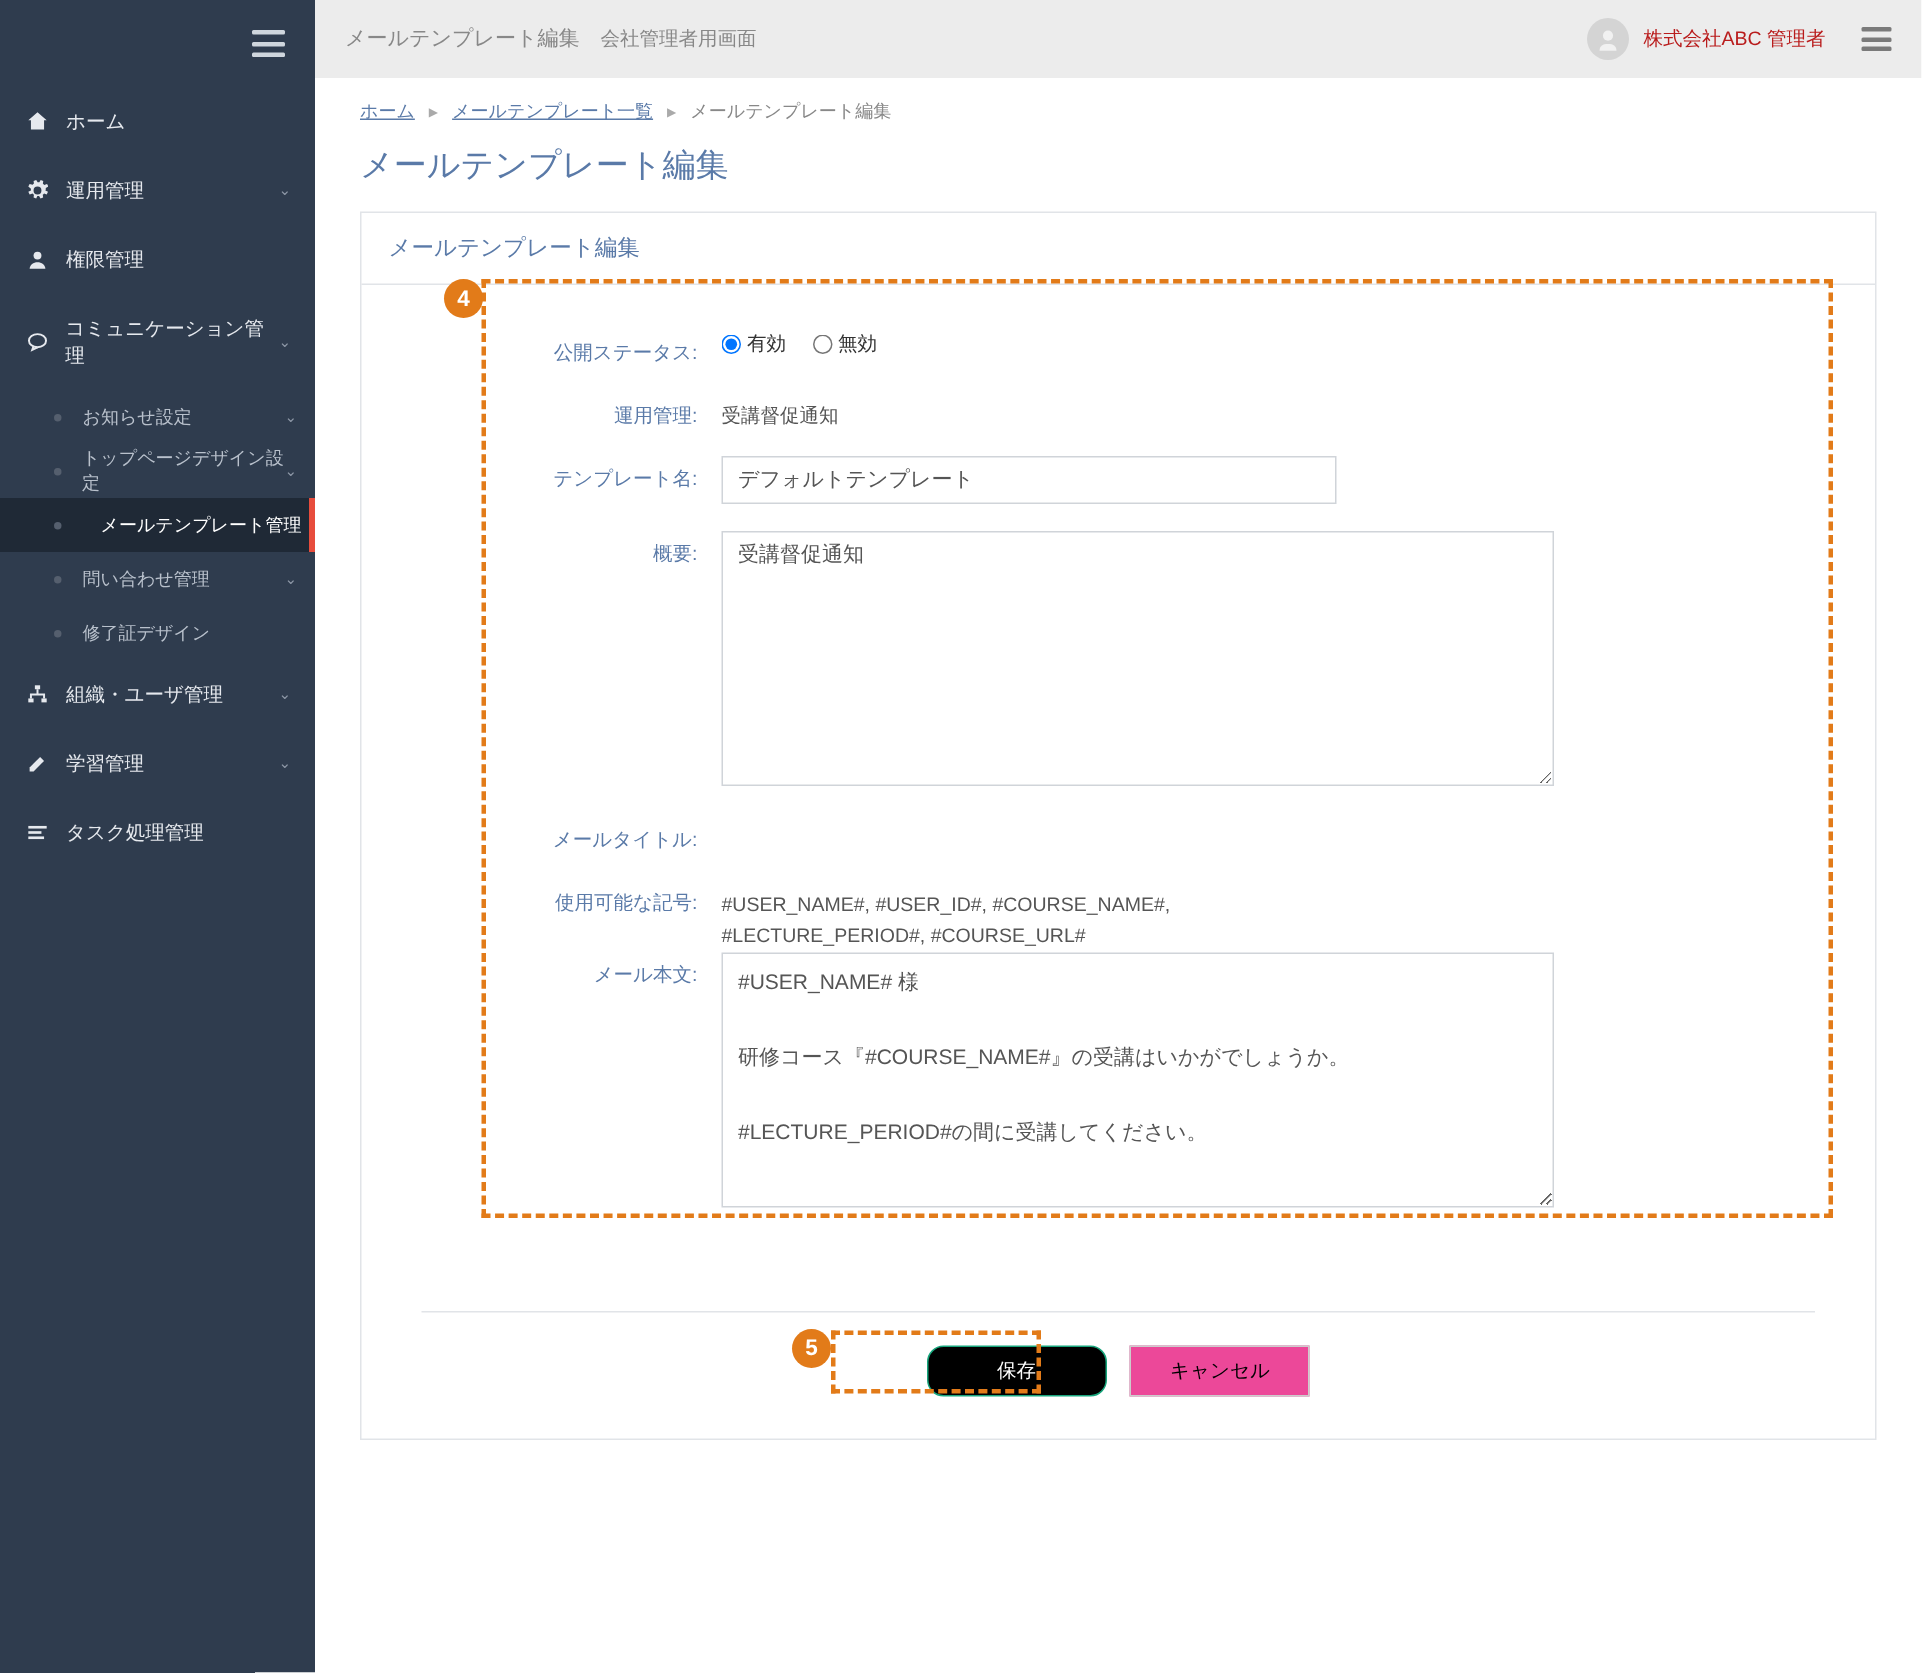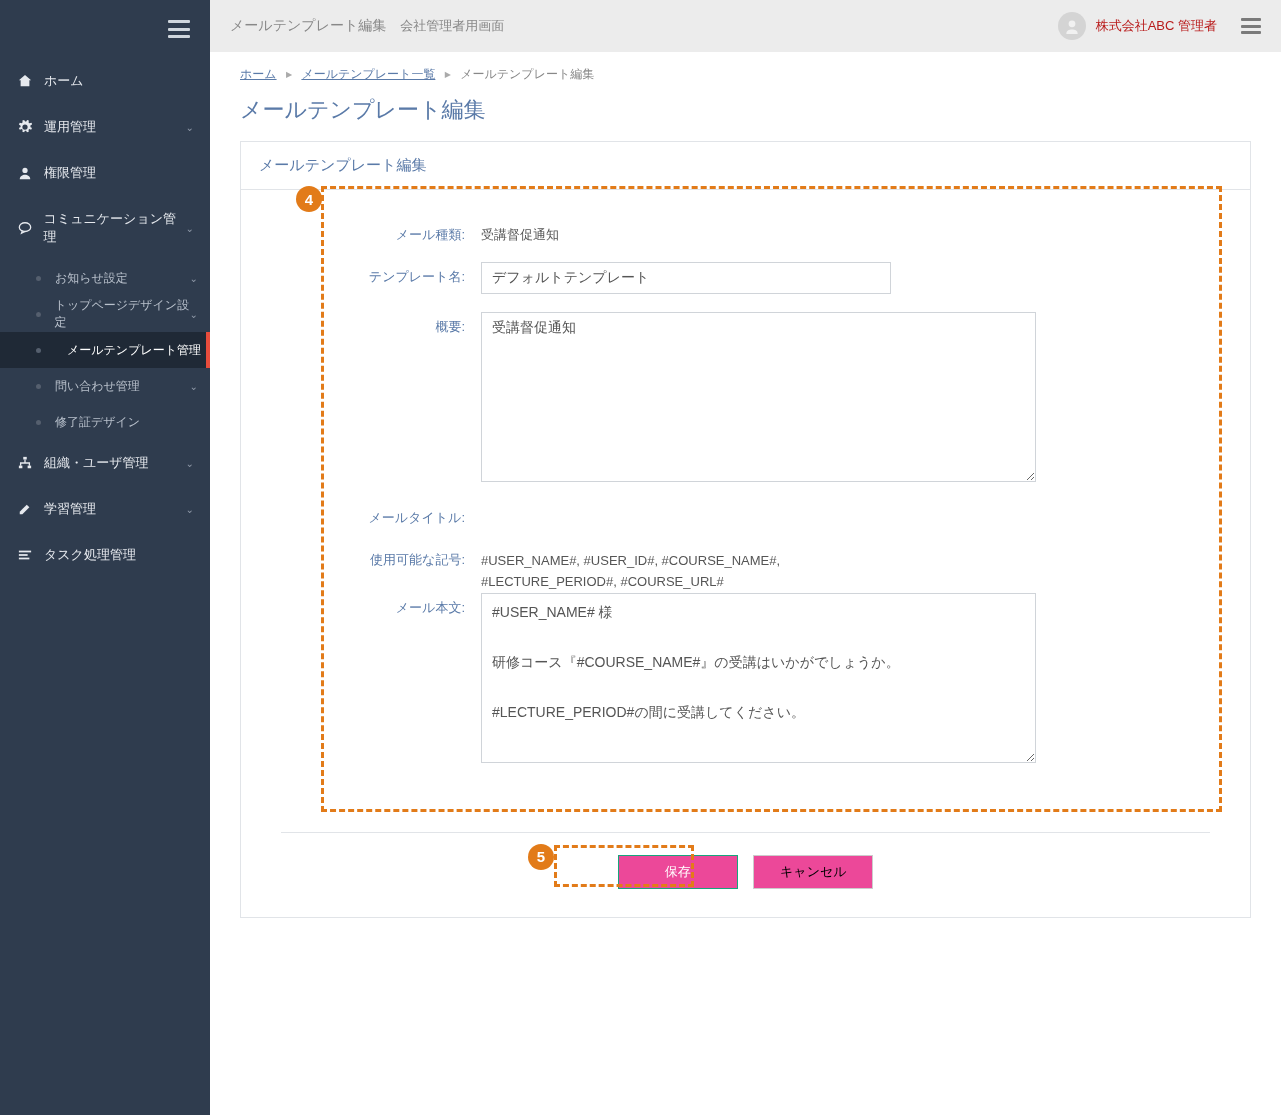--- a/index.html
+++ b/index.html
@@ -212,6 +212,19 @@
         <div class="annot-badge" style="left:55px; top:-4px;">4</div>
         <div class="annot-box" style="left:80px; top:-4px; right:28px; height:626px;"></div>
 
+        <div class="form-row">
+          <div class="form-label">公開ステータス:</div>
+          <div class="form-field">
+            <label class="radio-wrap">
+              <input type="radio" name="pub" checked="" style="">
+              <span>有効</span>
+            </label>
+            <label class="radio-wrap">
+              <input type="radio" name="pub" style="">
+              <span>無効</span>
+            </label>
+          </div>
+        </div>
 
         <div class="form-row">
           <div class="form-label">メール種類:</div>

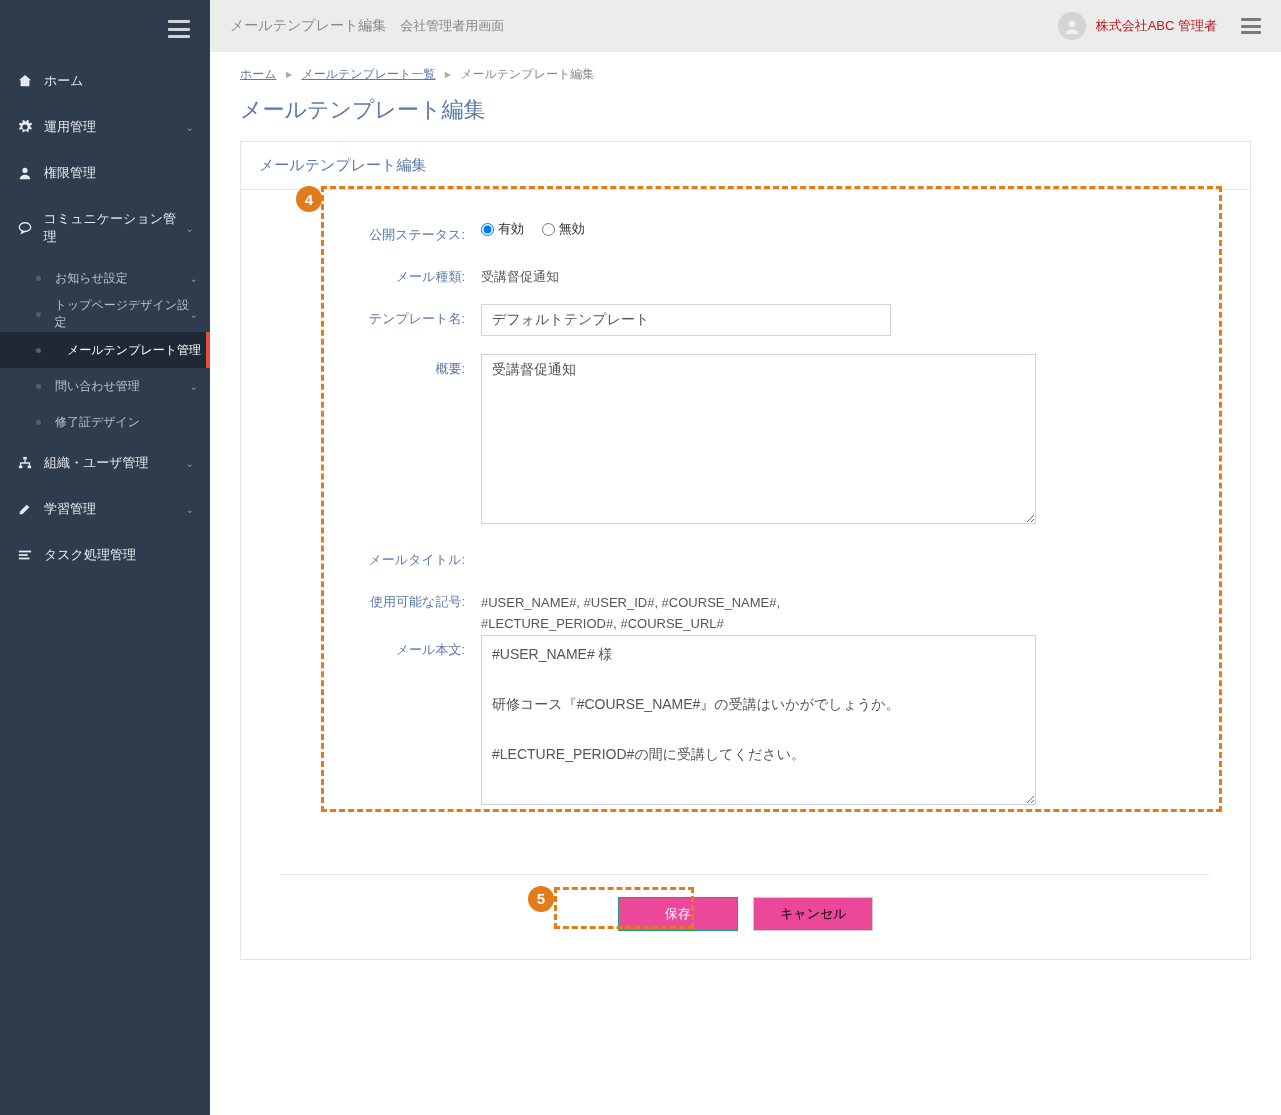--- a/index.html
+++ b/index.html
@@ -227,7 +227,7 @@
         </div>
 
         <div class="form-row">
-          <div class="form-label">メール種類:</div>
+          <div class="form-label">運用管理:</div>
           <div class="form-field static">受講督促通知</div>
         </div>
 

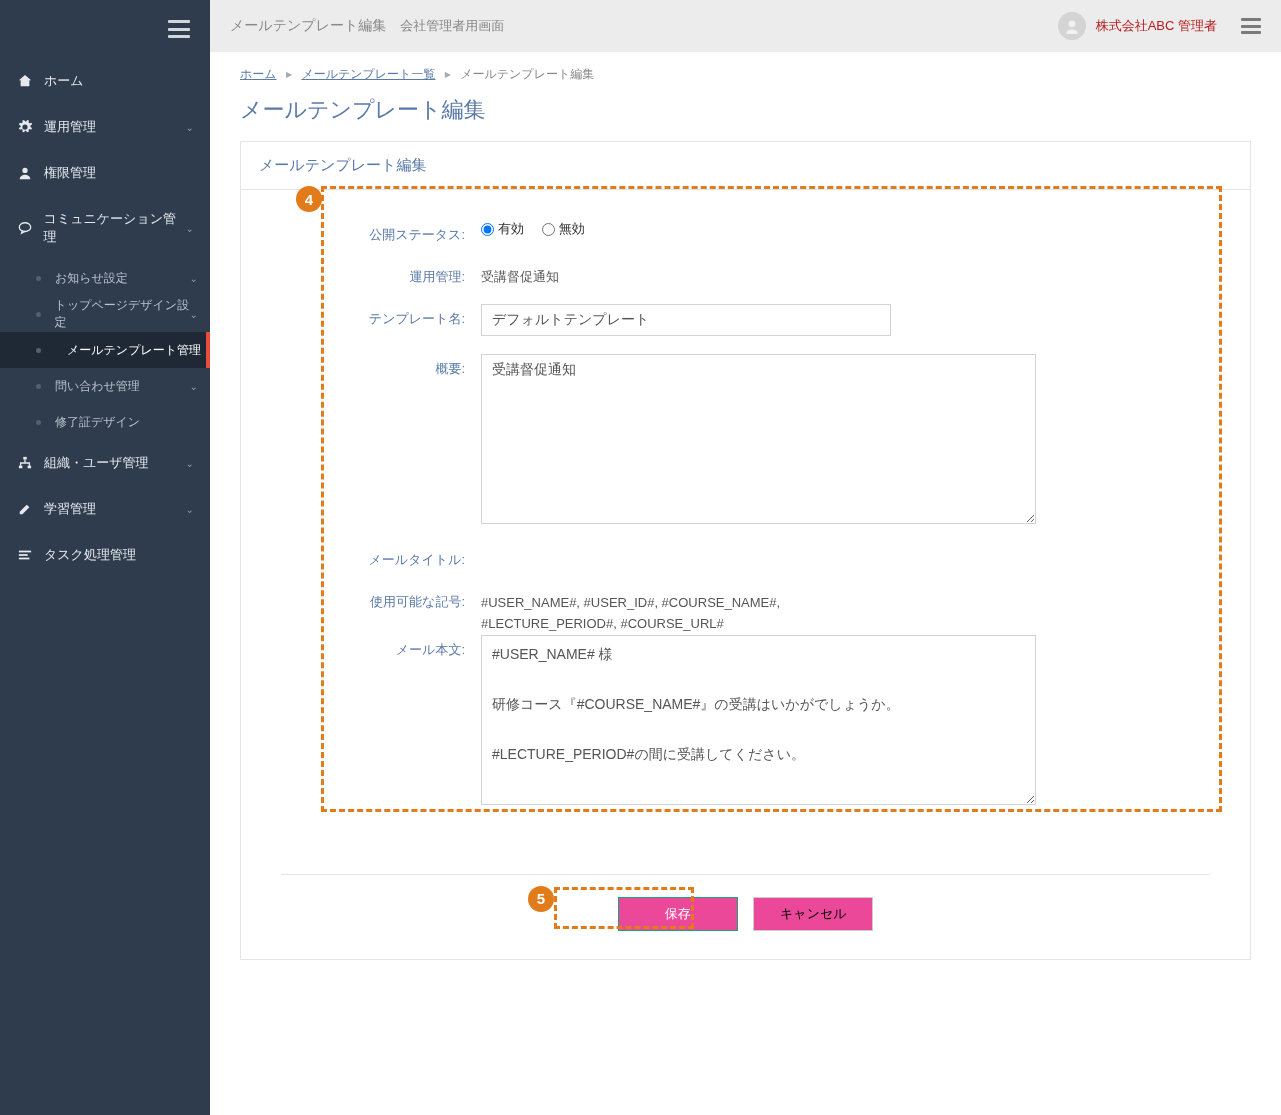--- a/index.html
+++ b/index.html
@@ -60,7 +60,7 @@
 .divider { height: 1px; background: #e1e4e8; margin: 24px 40px 0; }
 .actions { padding: 22px 0 28px; text-align: center; position: relative; }
 .btn { display: inline-block; min-width: 120px; height: 34px; line-height: 32px; border: 1px solid #ccc; background: #ec4899; cursor: pointer; font-size: 13px; margin: 0 6px; }
-.btn-primary { background: #ec4899; border-color: #17a57c; color: #fff; }
+.btn-primary { background: #000000; border-color: #17a57c; color: #fff; border-radius: 11px; }
 .annot5-box { position: absolute; border: 3px dashed #e27b19; pointer-events: none; }
 </style>
 </head>

